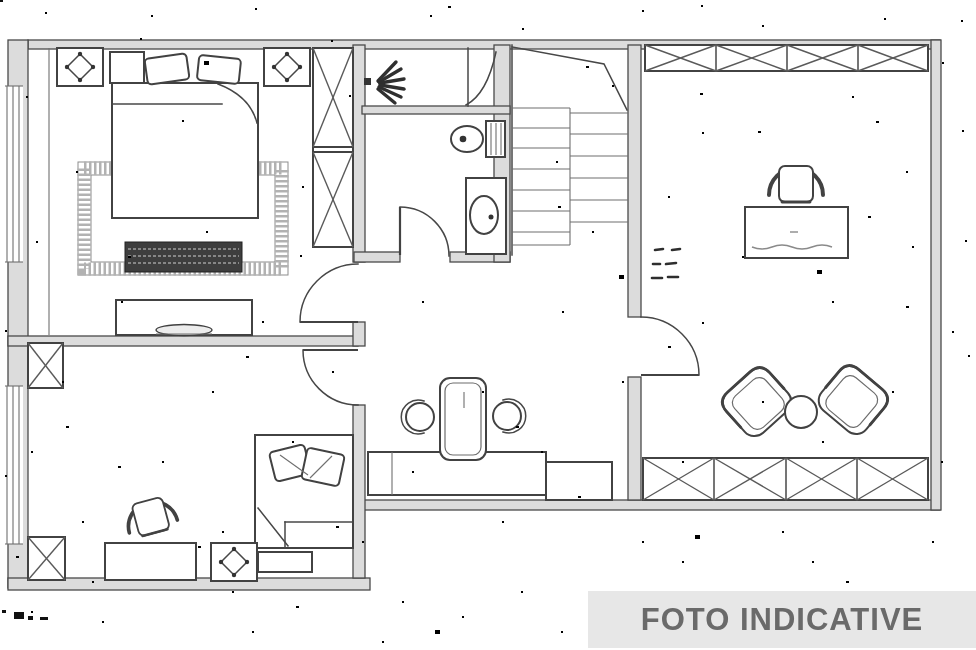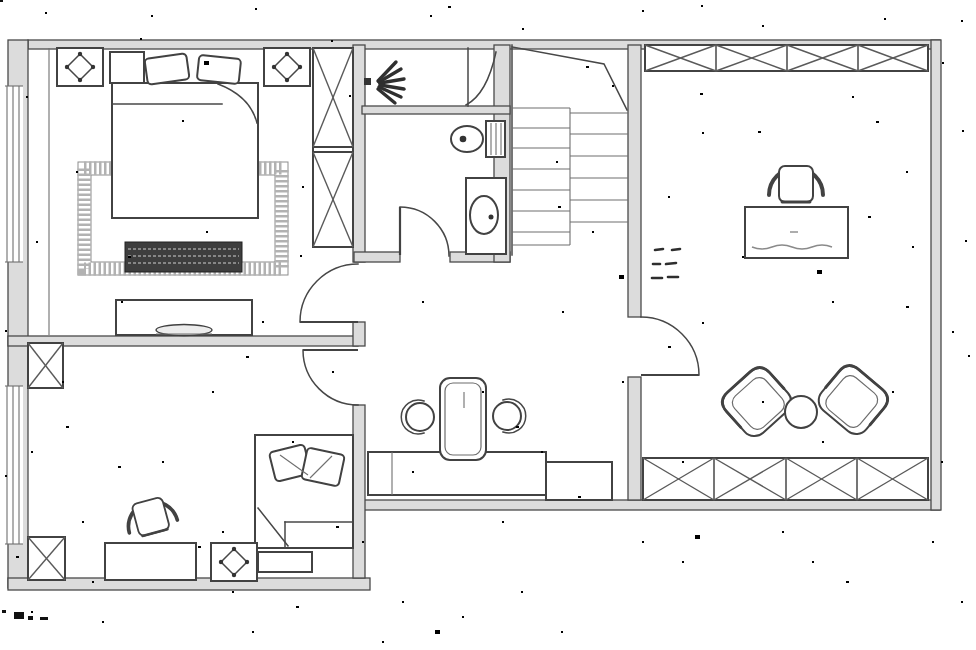--- a/index.html
+++ b/index.html
@@ -328,6 +328,9 @@
   <div class="corner-mark" style="left:40px;top:617px;width:8px;height:3px;"></div>
   <div class="corner-mark" style="left:2px;top:610px;width:4px;height:3px;"></div>
 
+  <div class="banner" style="background: rgb(231, 231, 231);">
+    <span style="color: rgb(106, 106, 106);">FOTO INDICATIVE</span>
+  </div>
 
 </div>
 

